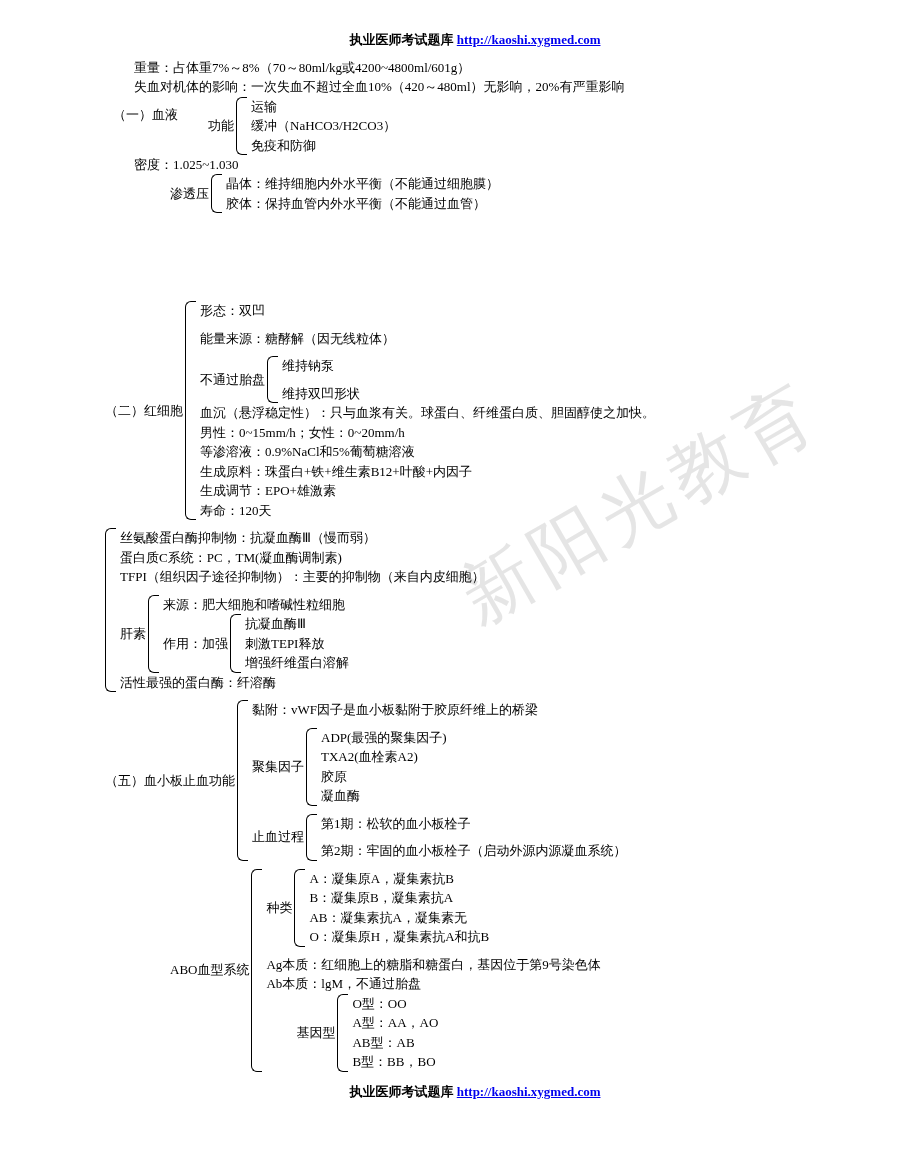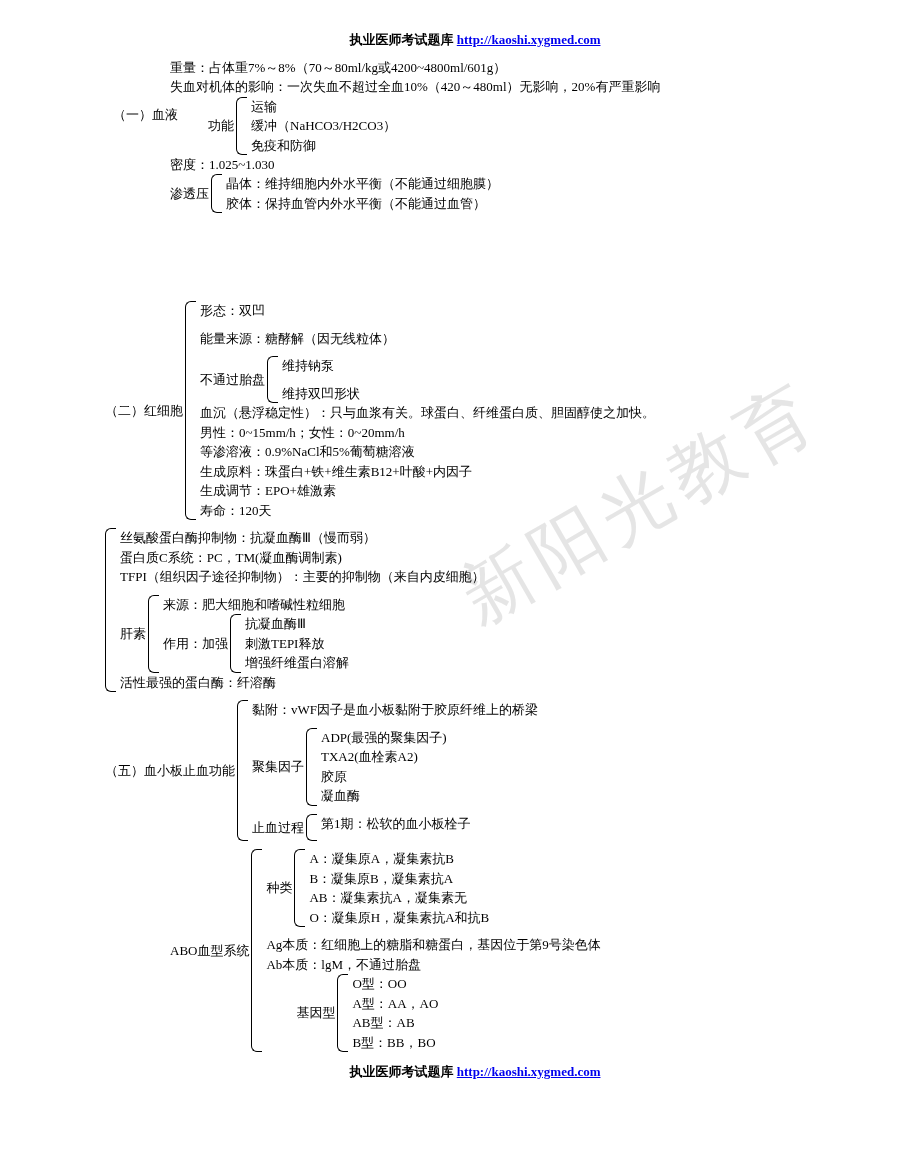--- a/index.html
+++ b/index.html
@@ -31,7 +31,7 @@
     font-weight: bold;
     margin-top: 10px;
   }
-  .indent3 { margin-left: 80px; font-family: Liberation Serif, serif; }
+  .indent3 { margin-left: 44px; font-family: Liberation Serif, serif; }
   .line { white-space: pre; }
   .section-gap { height: 40px; }
   .small-gap { height: 8px; }

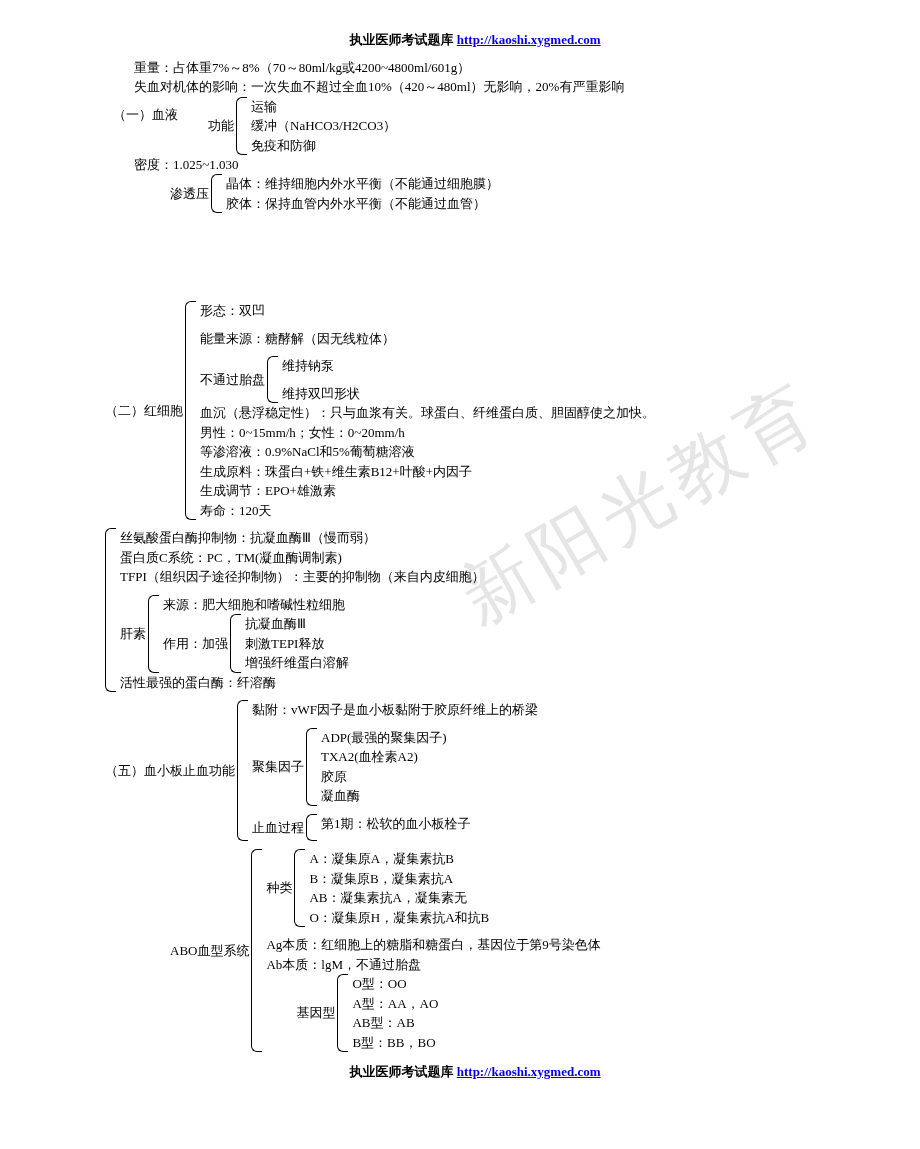--- a/index.html
+++ b/index.html
@@ -206,6 +206,7 @@
       <div class="bracket-body">
         <div class="row">第1期：松软的血小板栓子</div>
         <div class="small-gap"></div>
+        <div class="row">第2期：牢固的血小板栓子（启动外源内源凝血系统）</div>
       </div>
     </div>
   </div>

